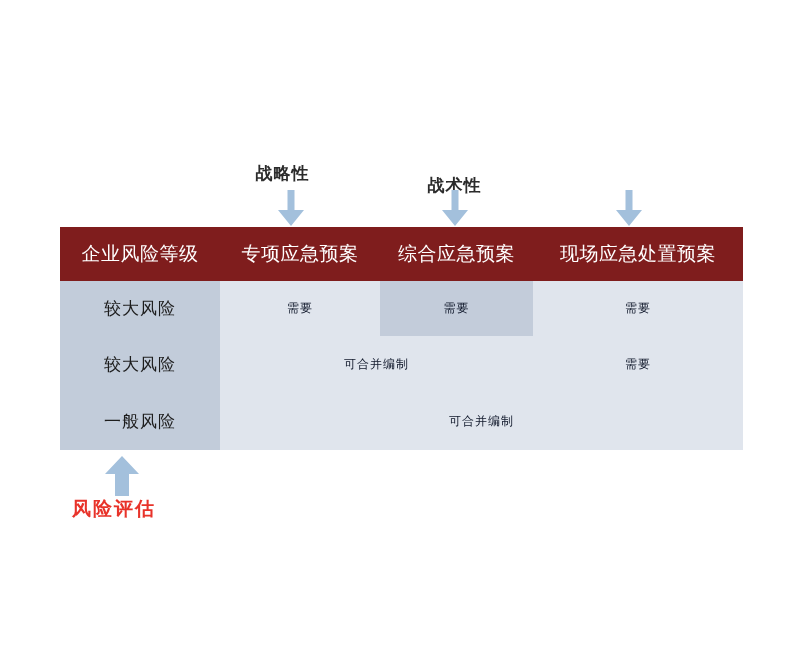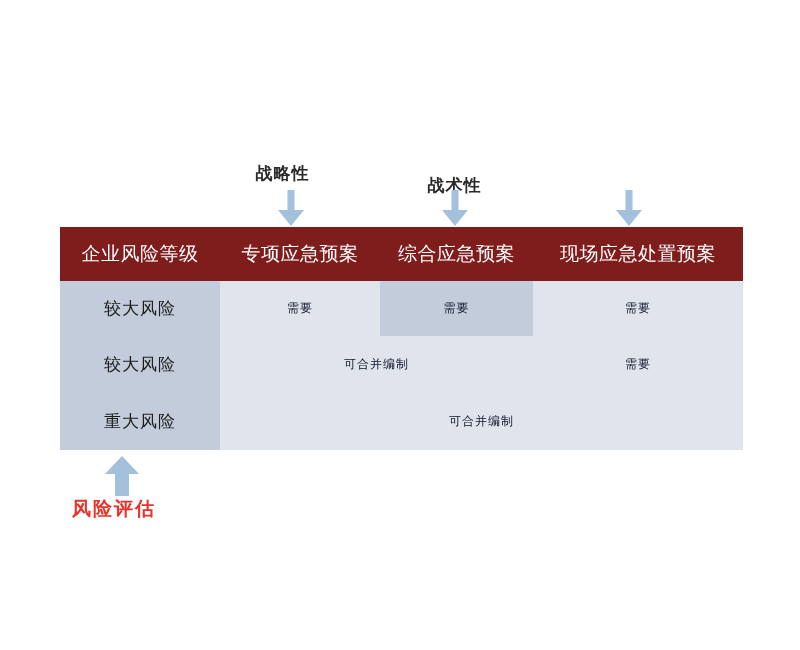--- a/index.html
+++ b/index.html
@@ -153,7 +153,7 @@
         <td class="cell">需要</td>
       </tr>
       <tr class="body-row r3">
-        <td class="rowlabel">重大风险</td>
+        <td class="rowlabel">一般风险</td>
         <td class="cell" colspan="3">可合并编制</td>
       </tr>
     </tbody>

